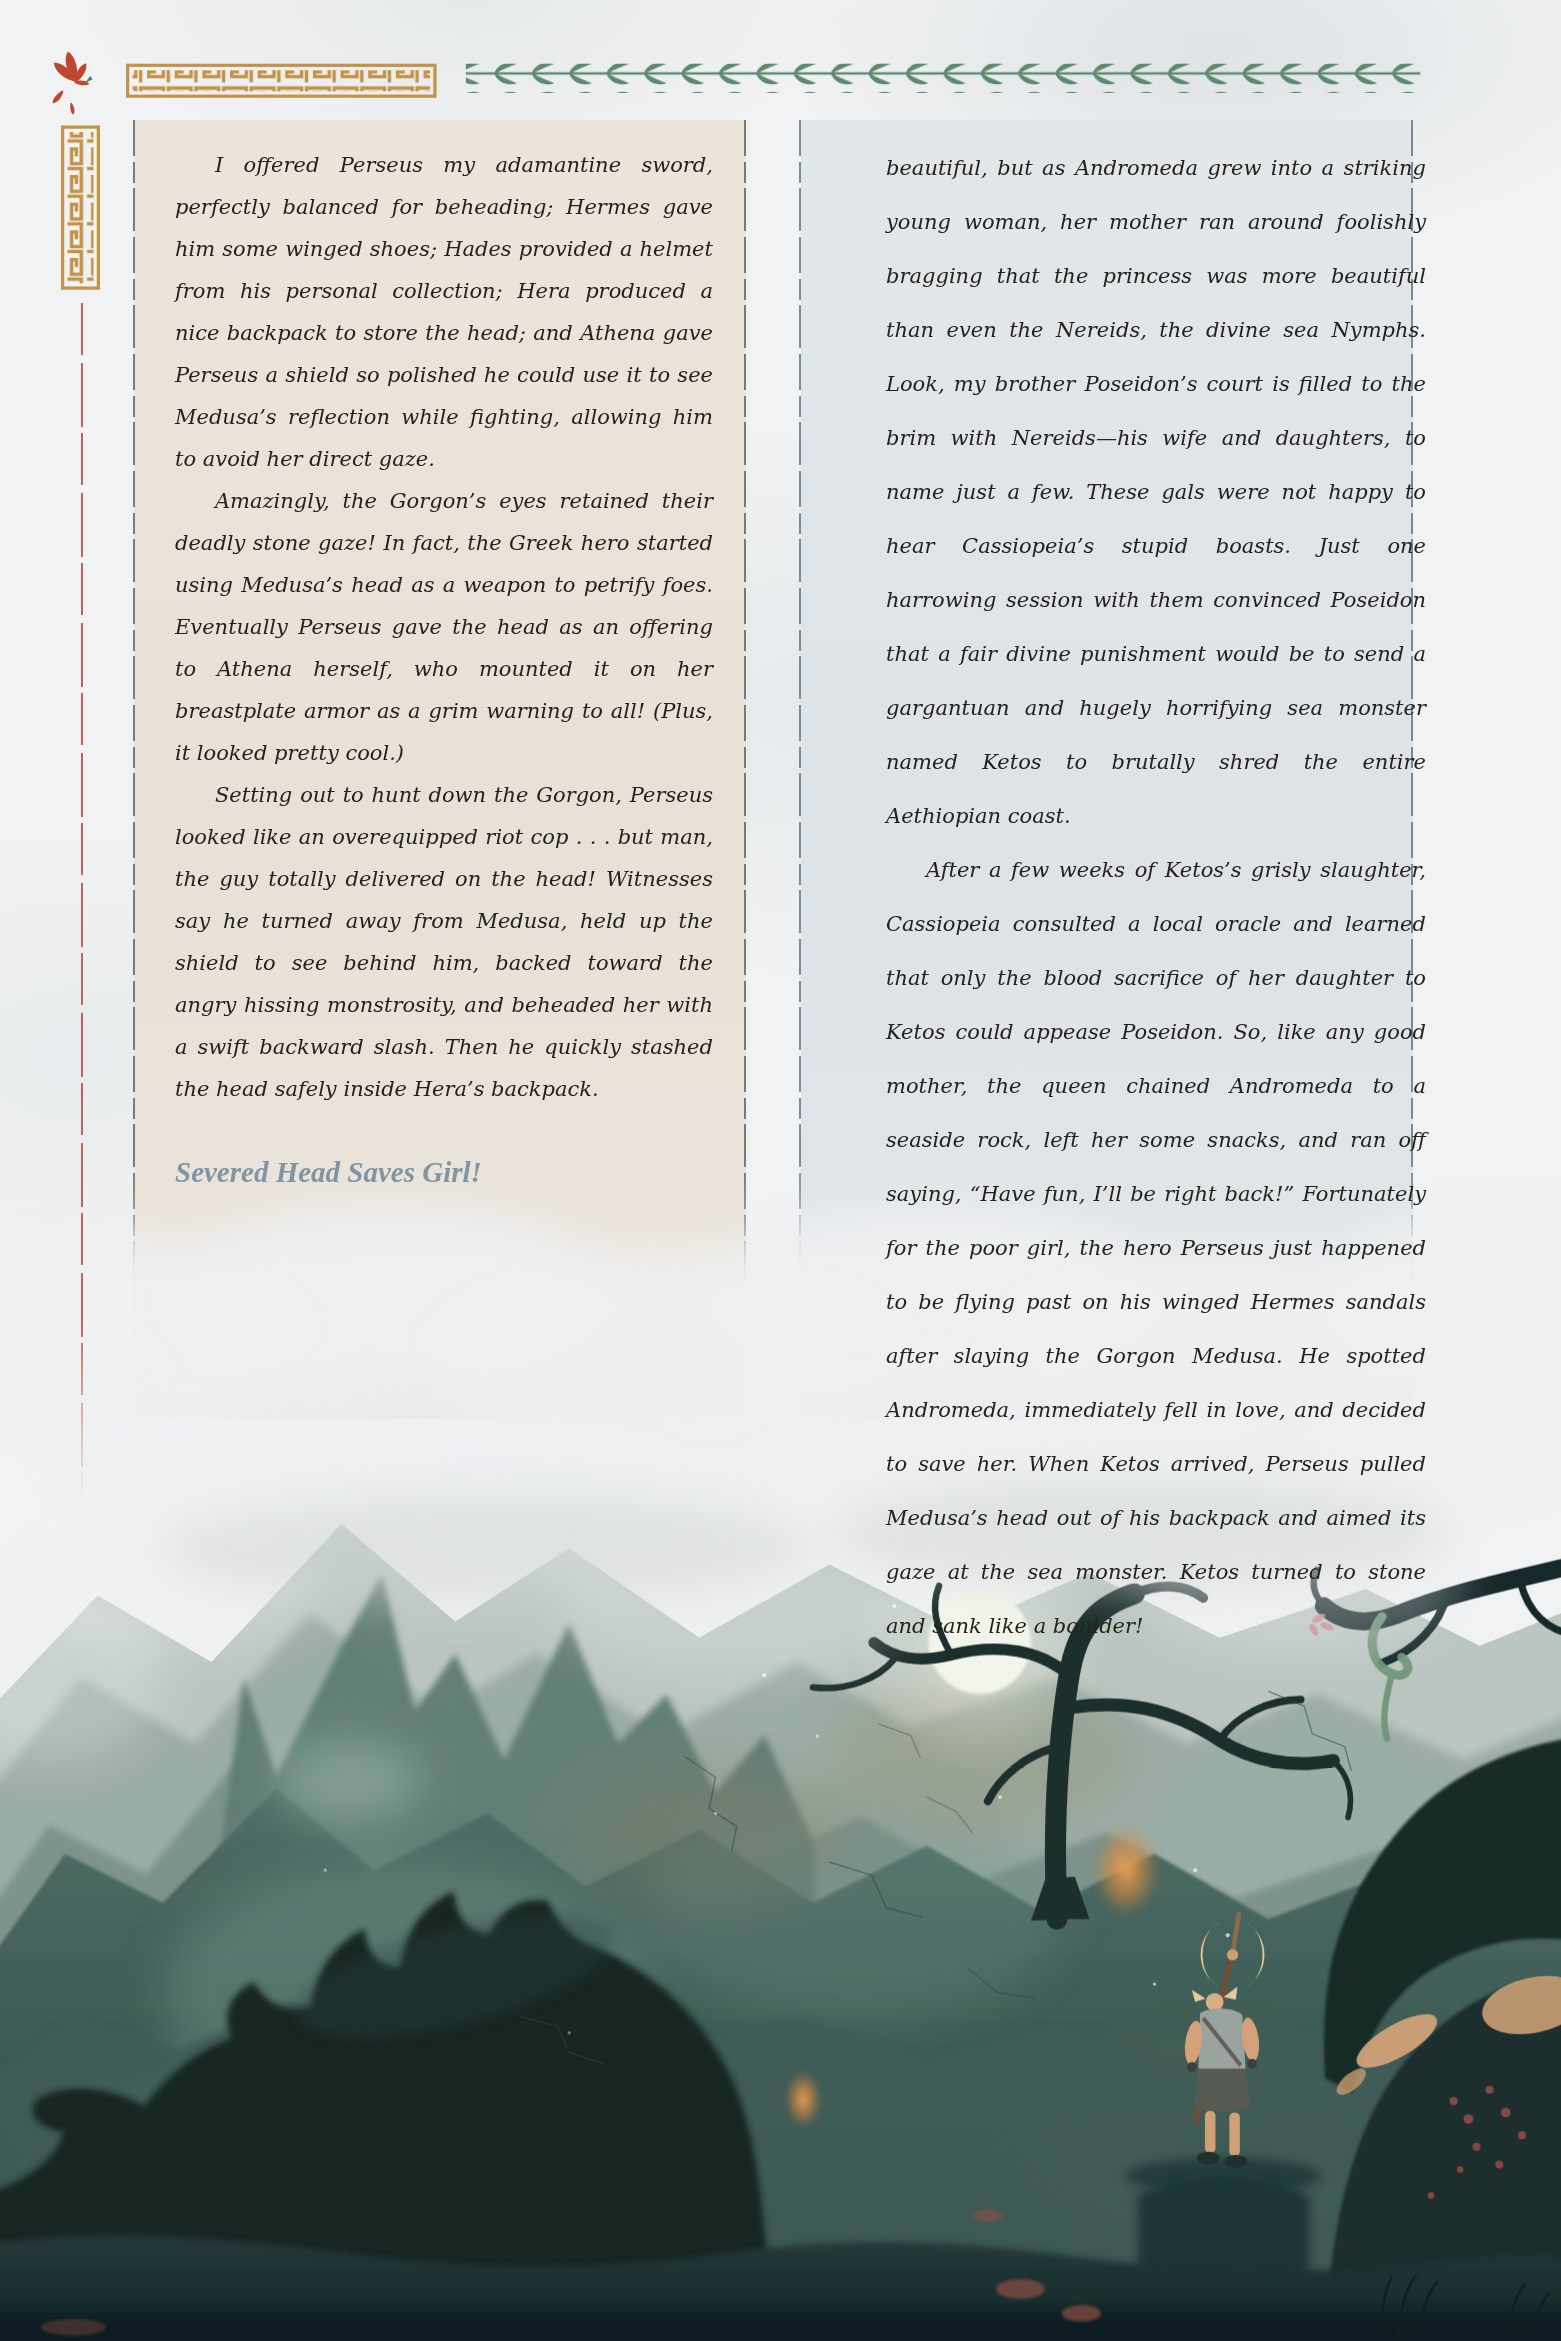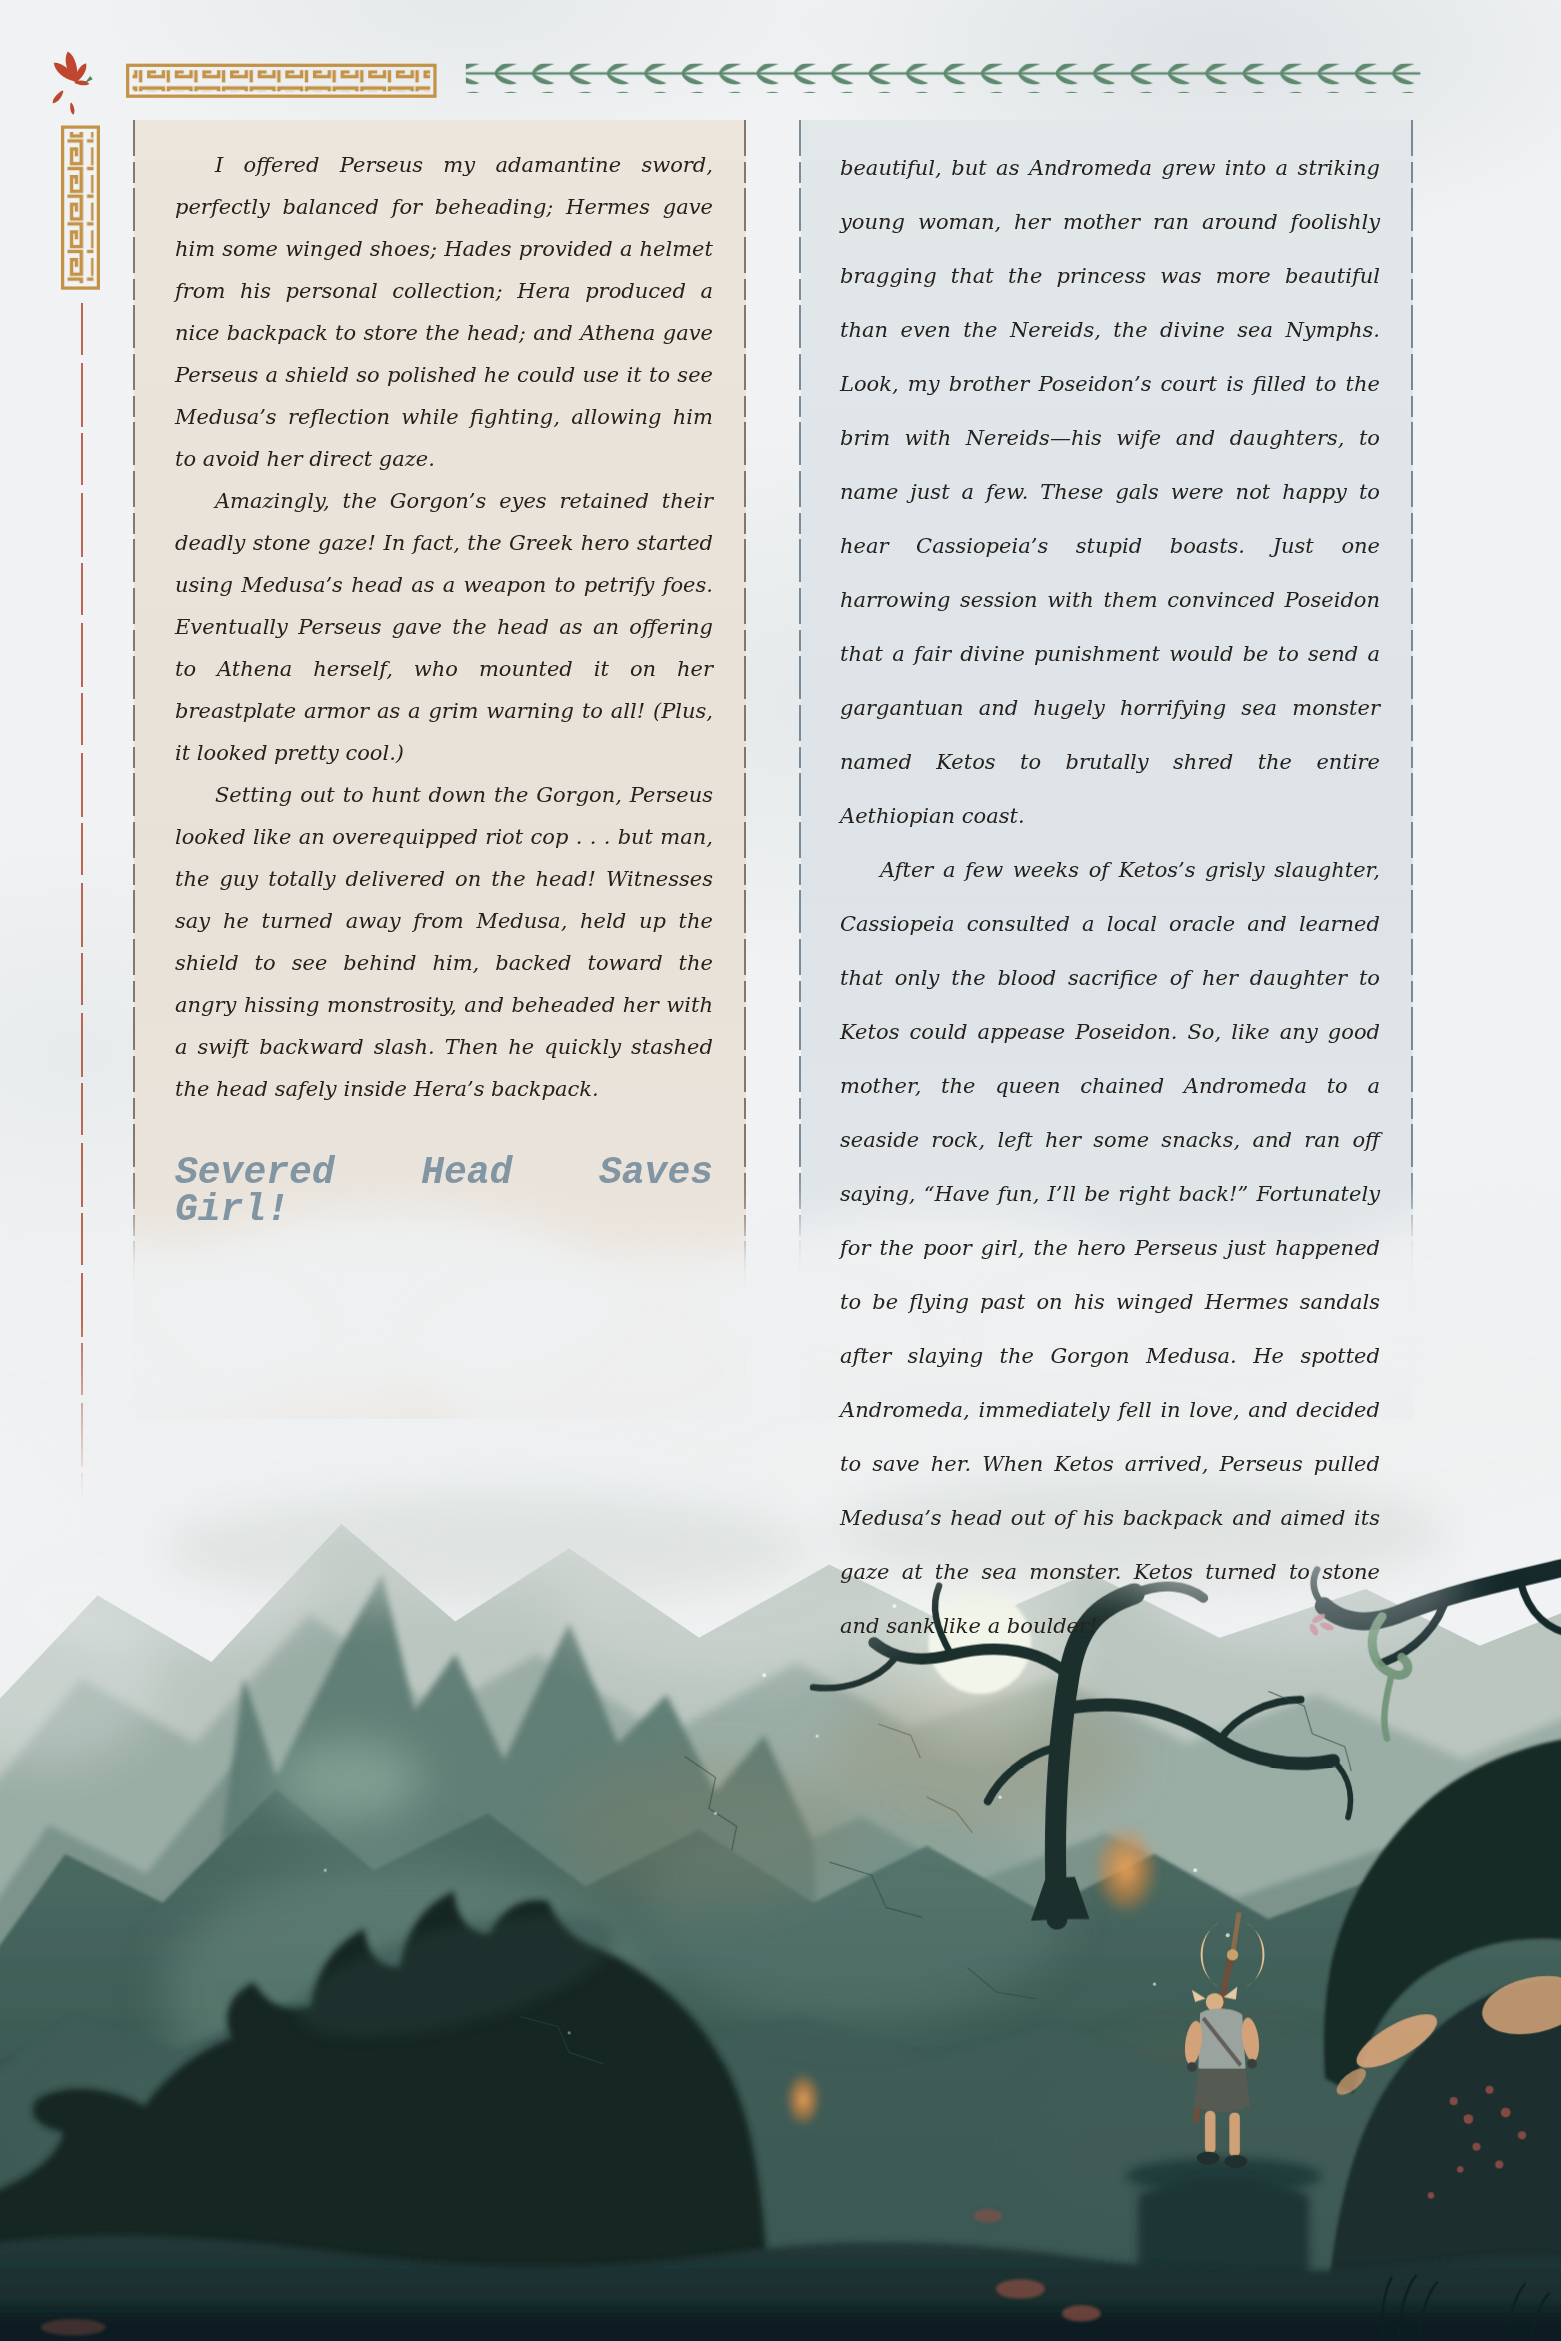--- a/index.html
+++ b/index.html
@@ -29,7 +29,7 @@
     text-align:justify;hyphens:none;}
   .col p{margin:0;}
   .left-col{left:134px;padding:24.4px 33px 0 41px;font-size:21px;line-height:42px;}
-  .right-col{left:801px;padding:21px 33px 0 39px;font-size:21px;line-height:54px;}
+  .right-col{left:847px;padding:21px 33px 0 39px;font-size:21px;line-height:54px;}
   .indent{text-indent:1.9em;}
   .section-heading{font-size:38px;line-height:37px;color:#8195a3;margin:44px 0 8.1px 0;
     font-family:Liberation Mono, monospace;font-style:italic;}

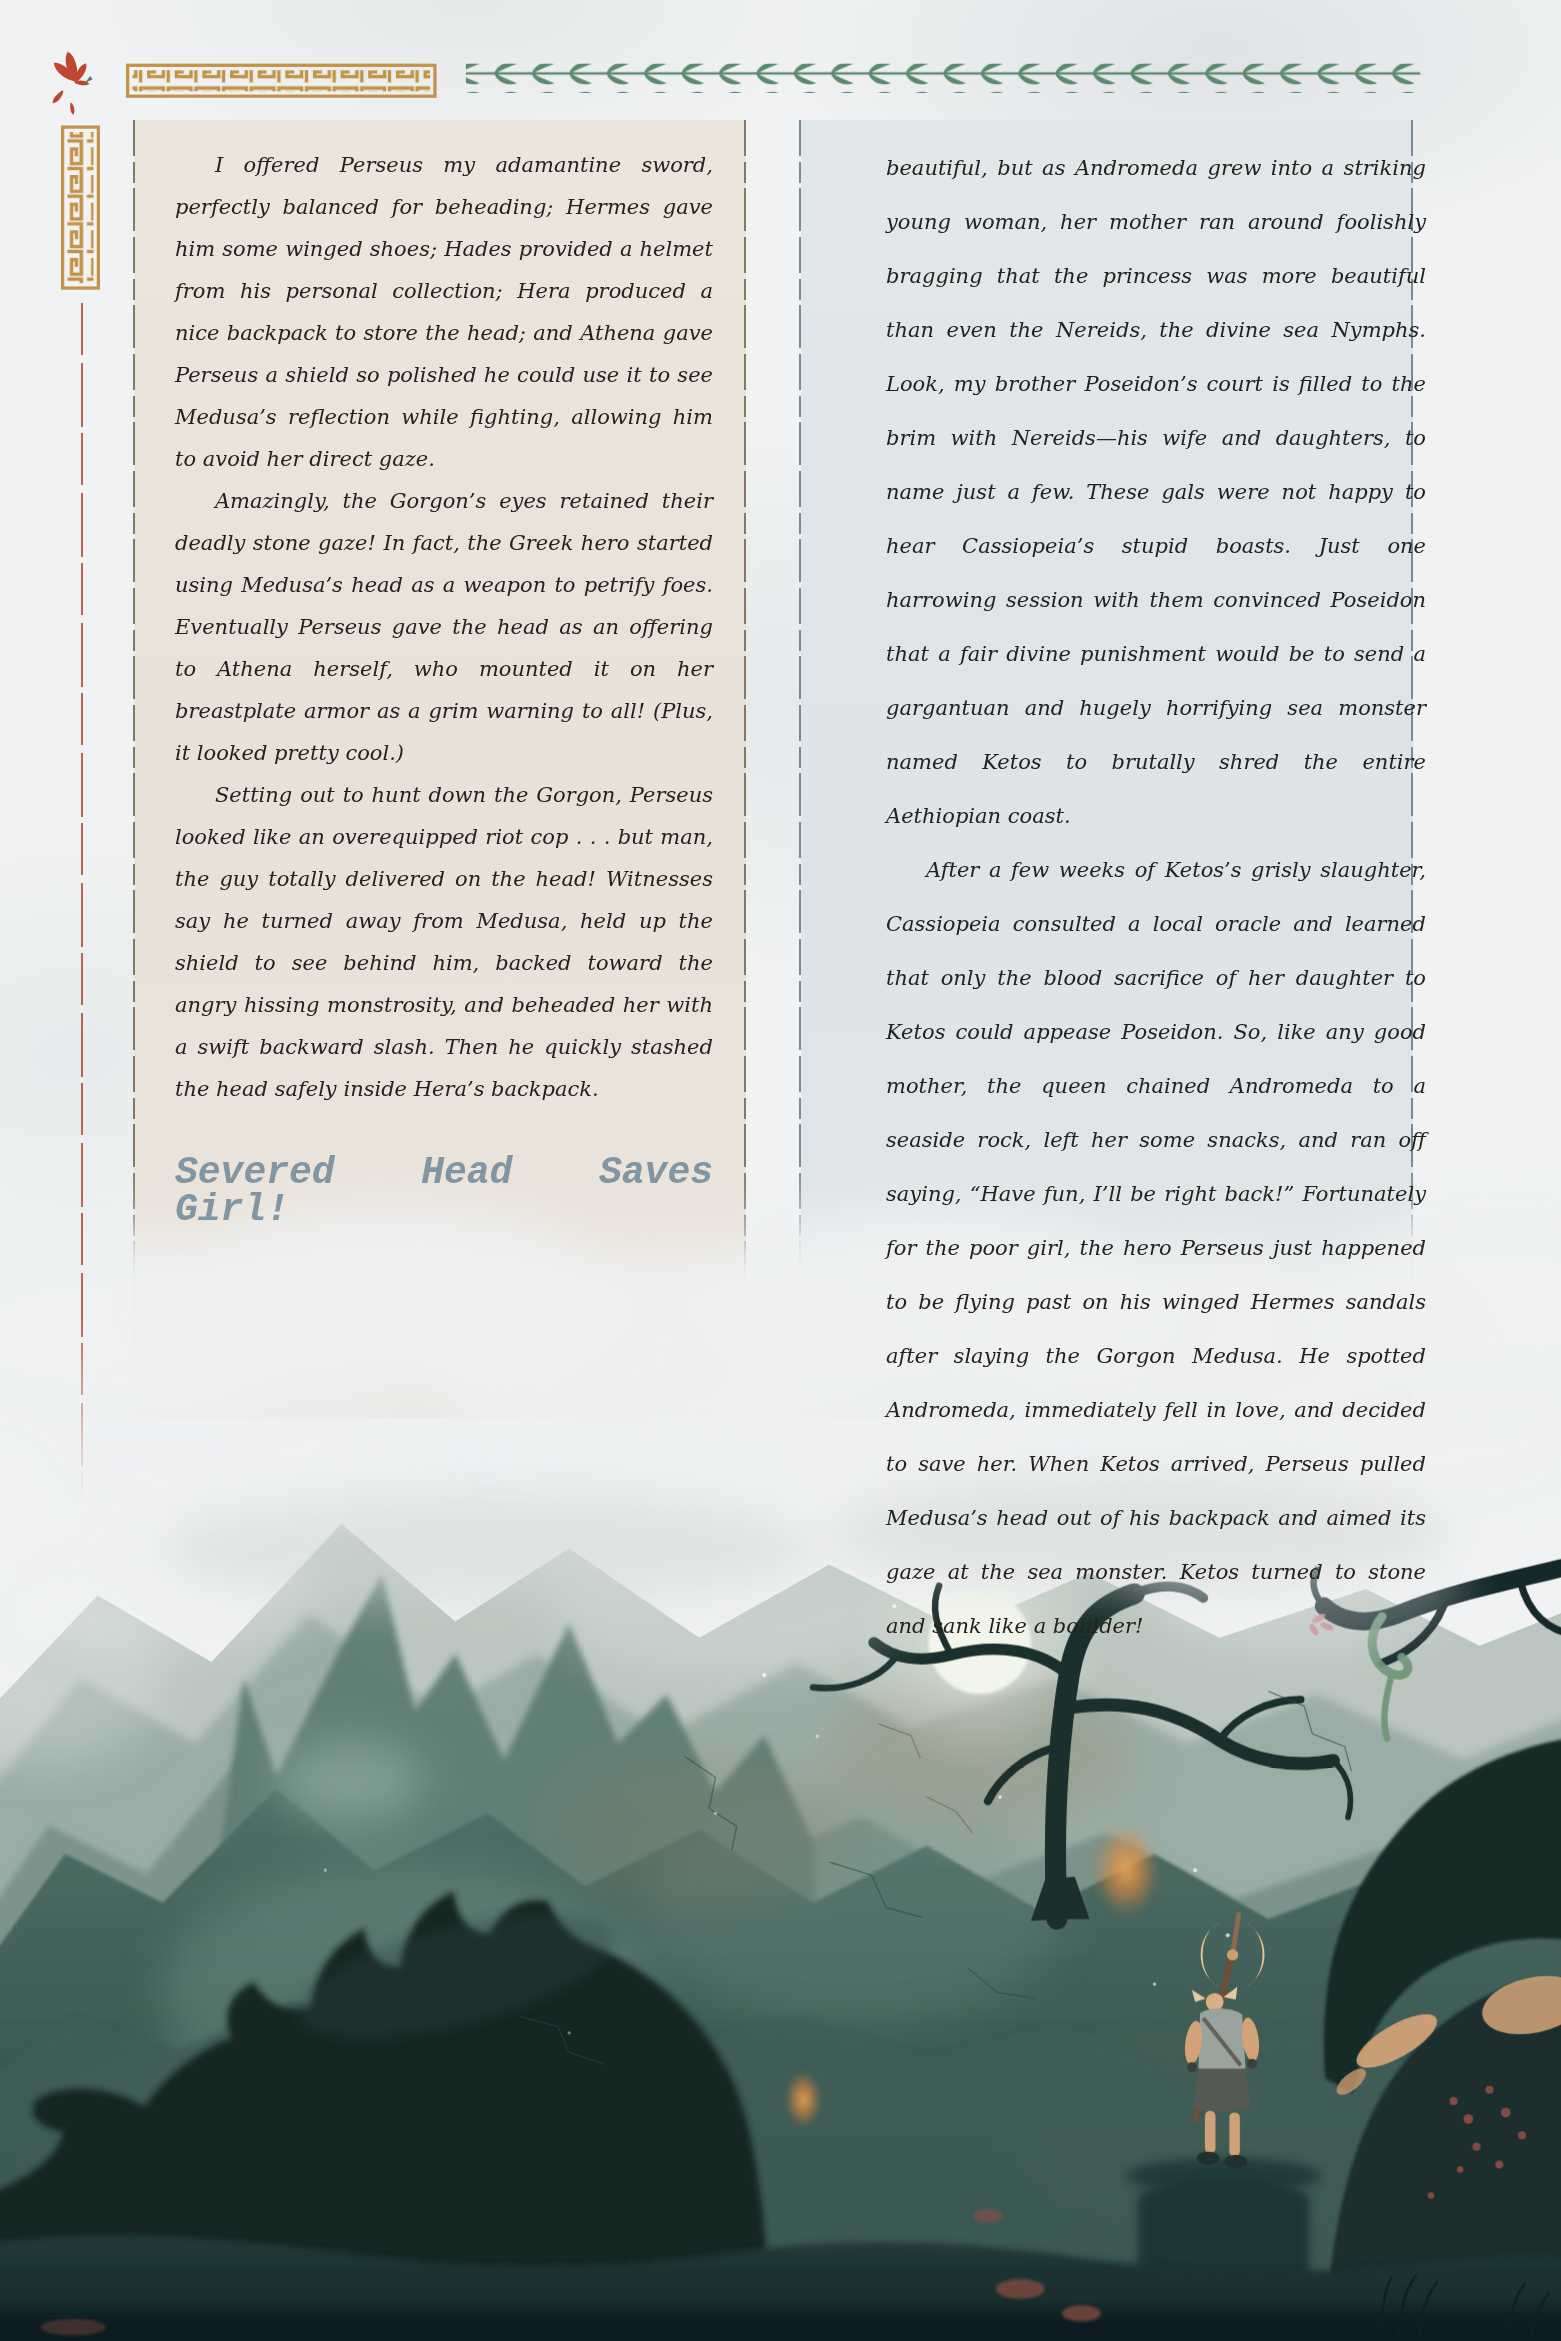--- a/index.html
+++ b/index.html
@@ -31,8 +31,8 @@
   .left-col{left:134px;padding:24.4px 33px 0 41px;font-size:21px;line-height:42px;}
   .right-col{left:847px;padding:21px 33px 0 39px;font-size:21px;line-height:54px;}
   .indent{text-indent:1.9em;}
-  .section-heading{font-size:38px;line-height:37px;color:#8195a3;margin:44px 0 8.1px 0;
-    font-family:Liberation Mono, monospace;font-style:italic;}
+  .section-heading{font-size:29px;line-height:37px;color:#8195a3;margin:44px 0 8.1px 0;
+    font-family:Liberation Serif, serif;font-style:italic;}
 </style>
 </head>
 <body>

